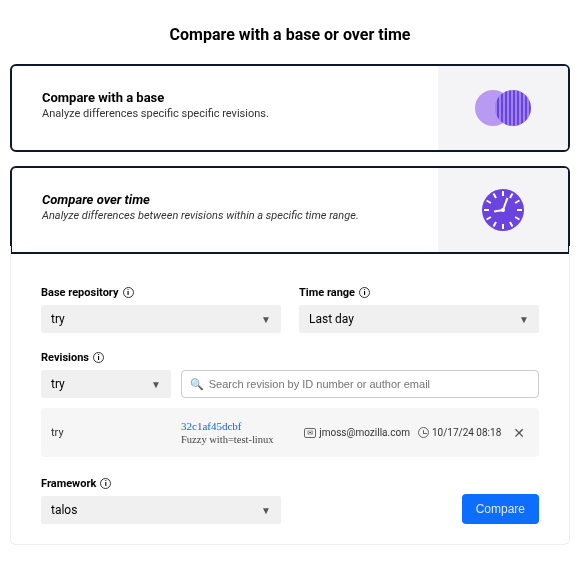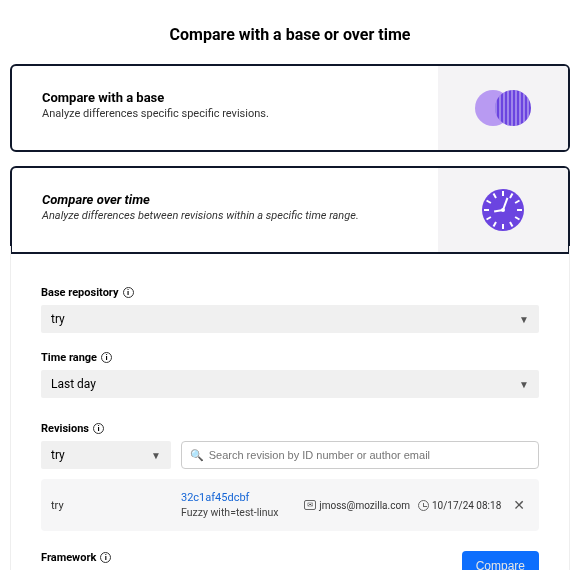--- a/index.html
+++ b/index.html
@@ -52,7 +52,7 @@
     margin-top: -16px;
     padding: 40px 30px 20px;
   }
-  .row { display: flex; gap: 18px; margin-bottom: 24px; flex-direction: column; }
+  .row { display: flex; gap: 18px; margin-bottom: 18px; }
   .col { flex: 1; }
   .label-row {
     display: flex; align-items: center; gap: 4px;

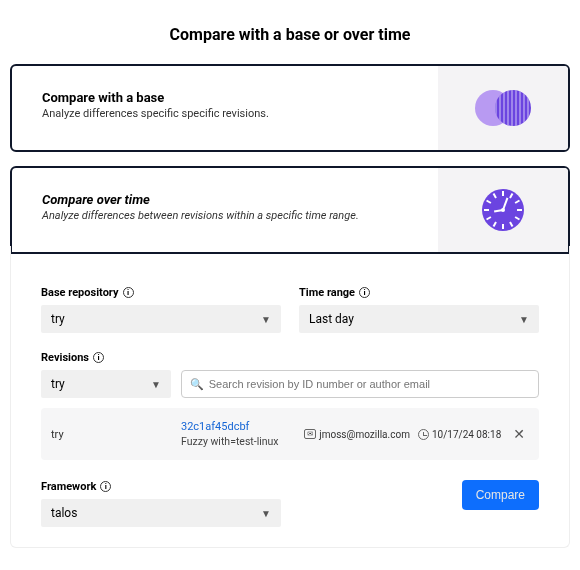--- a/index.html
+++ b/index.html
@@ -99,7 +99,7 @@
     font-size: 11px;
   }
   .revision-repo { width: 130px; color: #333; }
-  .revision-info { flex: 1; }
+  .revision-info { flex: 1; font-family: Liberation Serif, serif; }
   .revision-hash { color: #1666d6; font-size: 11px; }
   .revision-query { color: #444; font-size: 10.5px; margin-top: 2px; }
   .revision-meta {

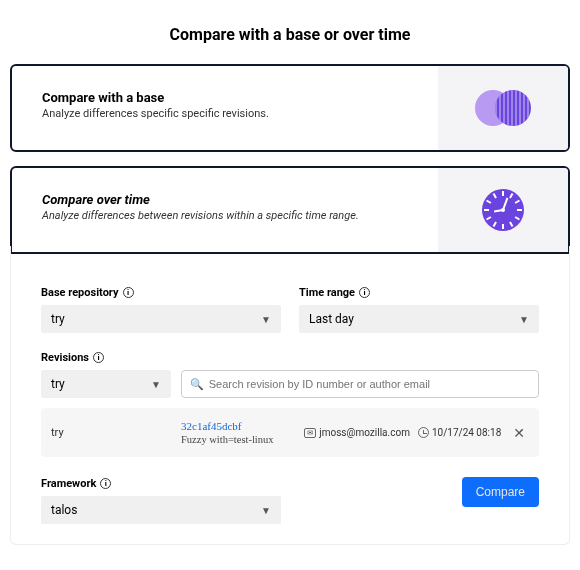--- a/index.html
+++ b/index.html
@@ -124,7 +124,7 @@
   }
   .close-x { font-size: 14px; color: #555; cursor: pointer; padding: 0 4px; }
   .bottom-row {
-    display: flex; justify-content: space-between; align-items: flex-start;
+    display: flex; justify-content: space-between; align-items: flex-end;
     margin-top: 20px;
   }
   .framework-col { width: 240px; }

